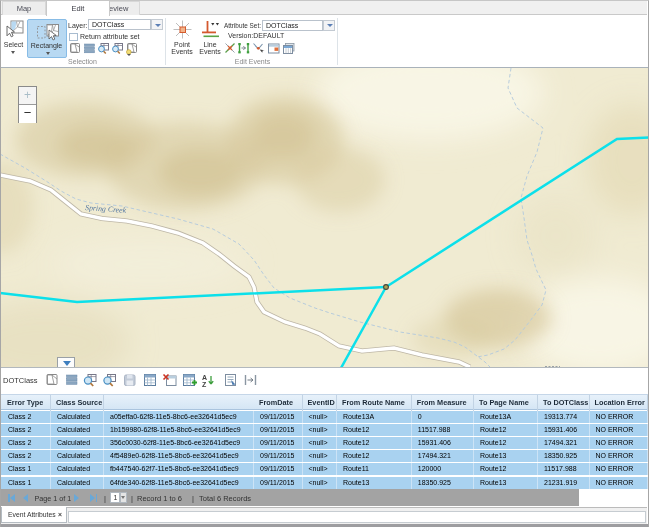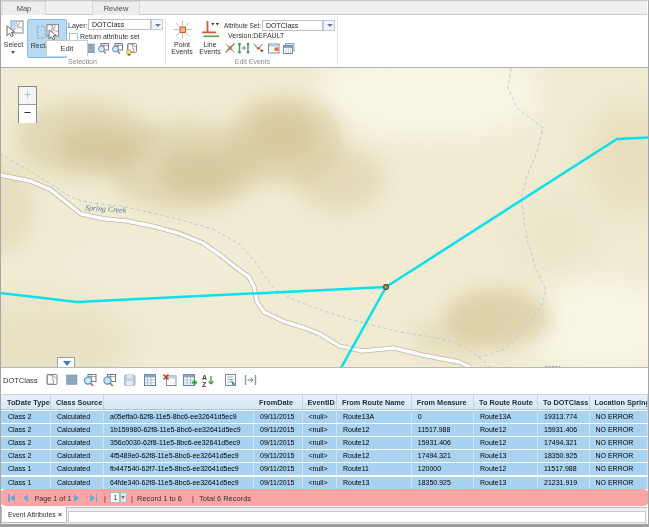--- a/index.html
+++ b/index.html
@@ -12,7 +12,7 @@
 #tabstrip{left:0;top:0;width:647px;height:15px;background:#f0f0f0;border-bottom:1px solid #c9c9c9;}
 .tab{position:absolute;top:1px;height:14px;font-size:7.5px;color:#4a4b56;text-align:center;line-height:14px;background:#ededed;border:1px solid #d8d8d8;border-bottom:none;}
 #tab-map{left:2px;width:44px;}
-#tab-edit{left:46px;top:0;width:42px;background:#fff;border:1px solid #c9c9c9;border-bottom:none;height:16px;z-index:3;color:#3a3b44;line-height:15px;margin-top:40px;}
+#tab-edit{left:46px;top:0;width:64px;background:#fff;border:1px solid #c9c9c9;border-bottom:none;height:16px;z-index:3;color:#3a3b44;line-height:15px;}
 #tab-review{left:92px;width:48px;}
 
 #ribbon{left:0;top:15px;width:649px;height:53px;background:#fff;border-bottom:1px solid #a9b2ba;}

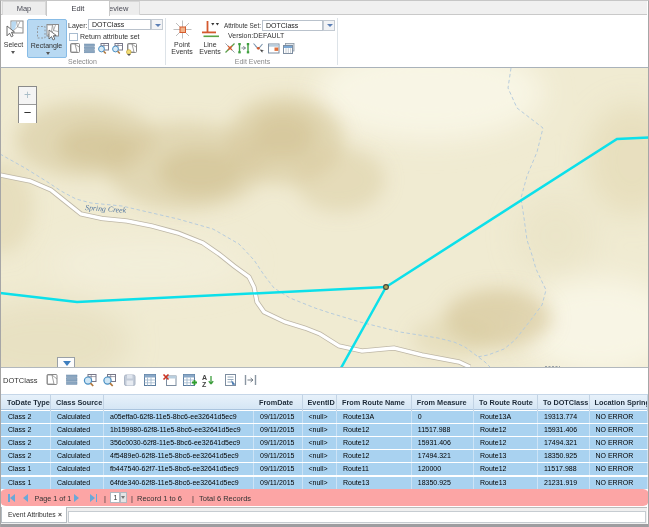--- a/index.html
+++ b/index.html
@@ -280,7 +280,7 @@
 
 <div class="abs" id="grid">
 <div id="ghead">
-<div class="hc" style="left:1px;width:49px;">ToDate Type</div>
+<div class="hc" style="left:1px;width:49px;">Error Type</div>
 <div class="hc" style="left:50px;width:53px;">Class Source</div>
 <div class="hc" style="left:253px;width:48.5px;">FromDate</div>
 <div class="hc" style="left:301.5px;width:34.5px;">EventID</div>

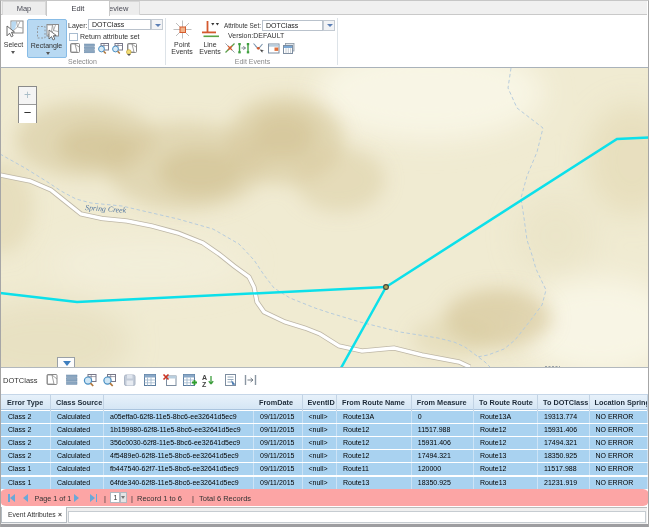--- a/index.html
+++ b/index.html
@@ -286,7 +286,7 @@
 <div class="hc" style="left:301.5px;width:34.5px;">EventID</div>
 <div class="hc" style="left:336px;width:74.80000000000001px;">From Route Name</div>
 <div class="hc" style="left:410.8px;width:62.19999999999999px;">From Measure</div>
-<div class="hc" style="left:473px;width:64px;">To Route Route</div>
+<div class="hc" style="left:473px;width:64px;">To Page Name</div>
 <div class="hc" style="left:537px;width:51.5px;">To DOTClass</div>
 <div class="hc" style="left:588.5px;width:58.5px;">Location Spring</div>
 </div>

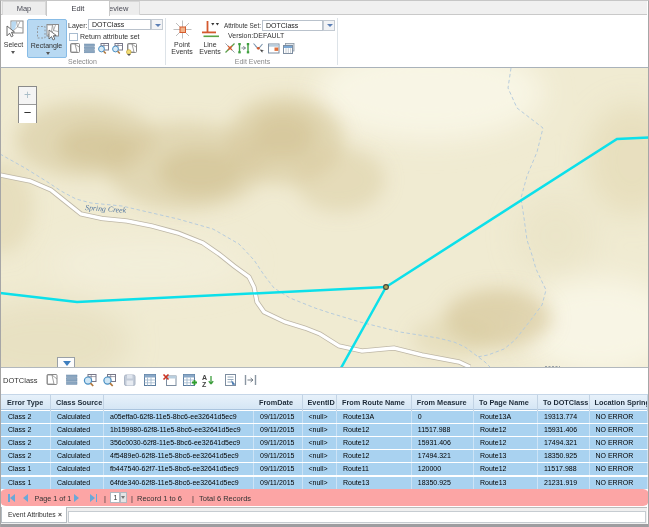--- a/index.html
+++ b/index.html
@@ -288,7 +288,7 @@
 <div class="hc" style="left:410.8px;width:62.19999999999999px;">From Measure</div>
 <div class="hc" style="left:473px;width:64px;">To Page Name</div>
 <div class="hc" style="left:537px;width:51.5px;">To DOTClass</div>
-<div class="hc" style="left:588.5px;width:58.5px;">Location Spring</div>
+<div class="hc" style="left:588.5px;width:58.5px;">Location Error</div>
 </div>
 <div class="row" style="top:16.5px;">
 <div class="rc" style="left:1px;width:49px;">Class 2</div>

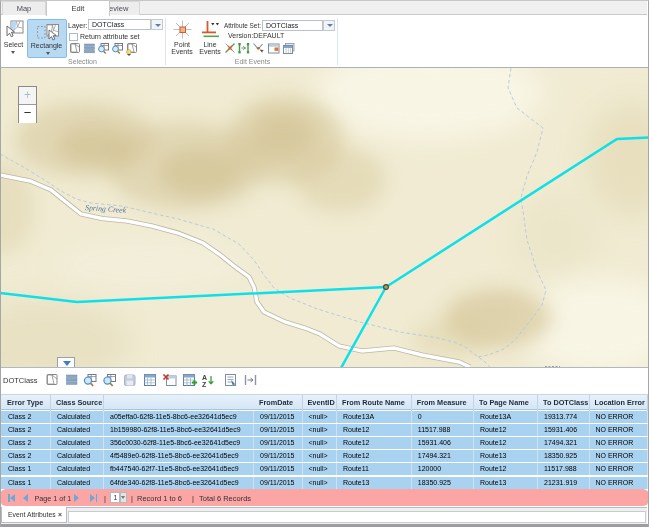--- a/index.html
+++ b/index.html
@@ -41,7 +41,7 @@
 .hc{position:absolute;top:0;height:15.5px;font-size:7.3px;font-weight:bold;color:#1c2a38;line-height:15px;white-space:nowrap;overflow:hidden;border-right:1px solid #c2d3e4;padding-left:5px;}
 .row{position:absolute;left:1px;width:647px;height:12.2px;background:#a9d2f0;}
 .rc{position:absolute;top:0;height:12.2px;font-size:7px;color:#000;line-height:12.5px;white-space:nowrap;overflow:hidden;border-right:1px solid rgba(205,228,246,.95);padding-left:6px;}
-#pager{left:0;top:489px;width:649px;height:17px;background:#fca5a5;font-size:7px;color:#333;border-radius:6px;}
+#pager{left:0;top:489px;width:579px;height:17px;background:#a3a3a3;font-size:7px;color:#333;}
 .pgt{position:absolute;top:4.5px;font-size:7.5px;color:#333;}
 .tri-r{width:0;height:0;border-top:4px solid transparent;border-bottom:4px solid transparent;border-left:5.5px solid #69a8d8;}
 .tri-l{width:0;height:0;border-top:4px solid transparent;border-bottom:4px solid transparent;border-right:5.5px solid #69a8d8;}

